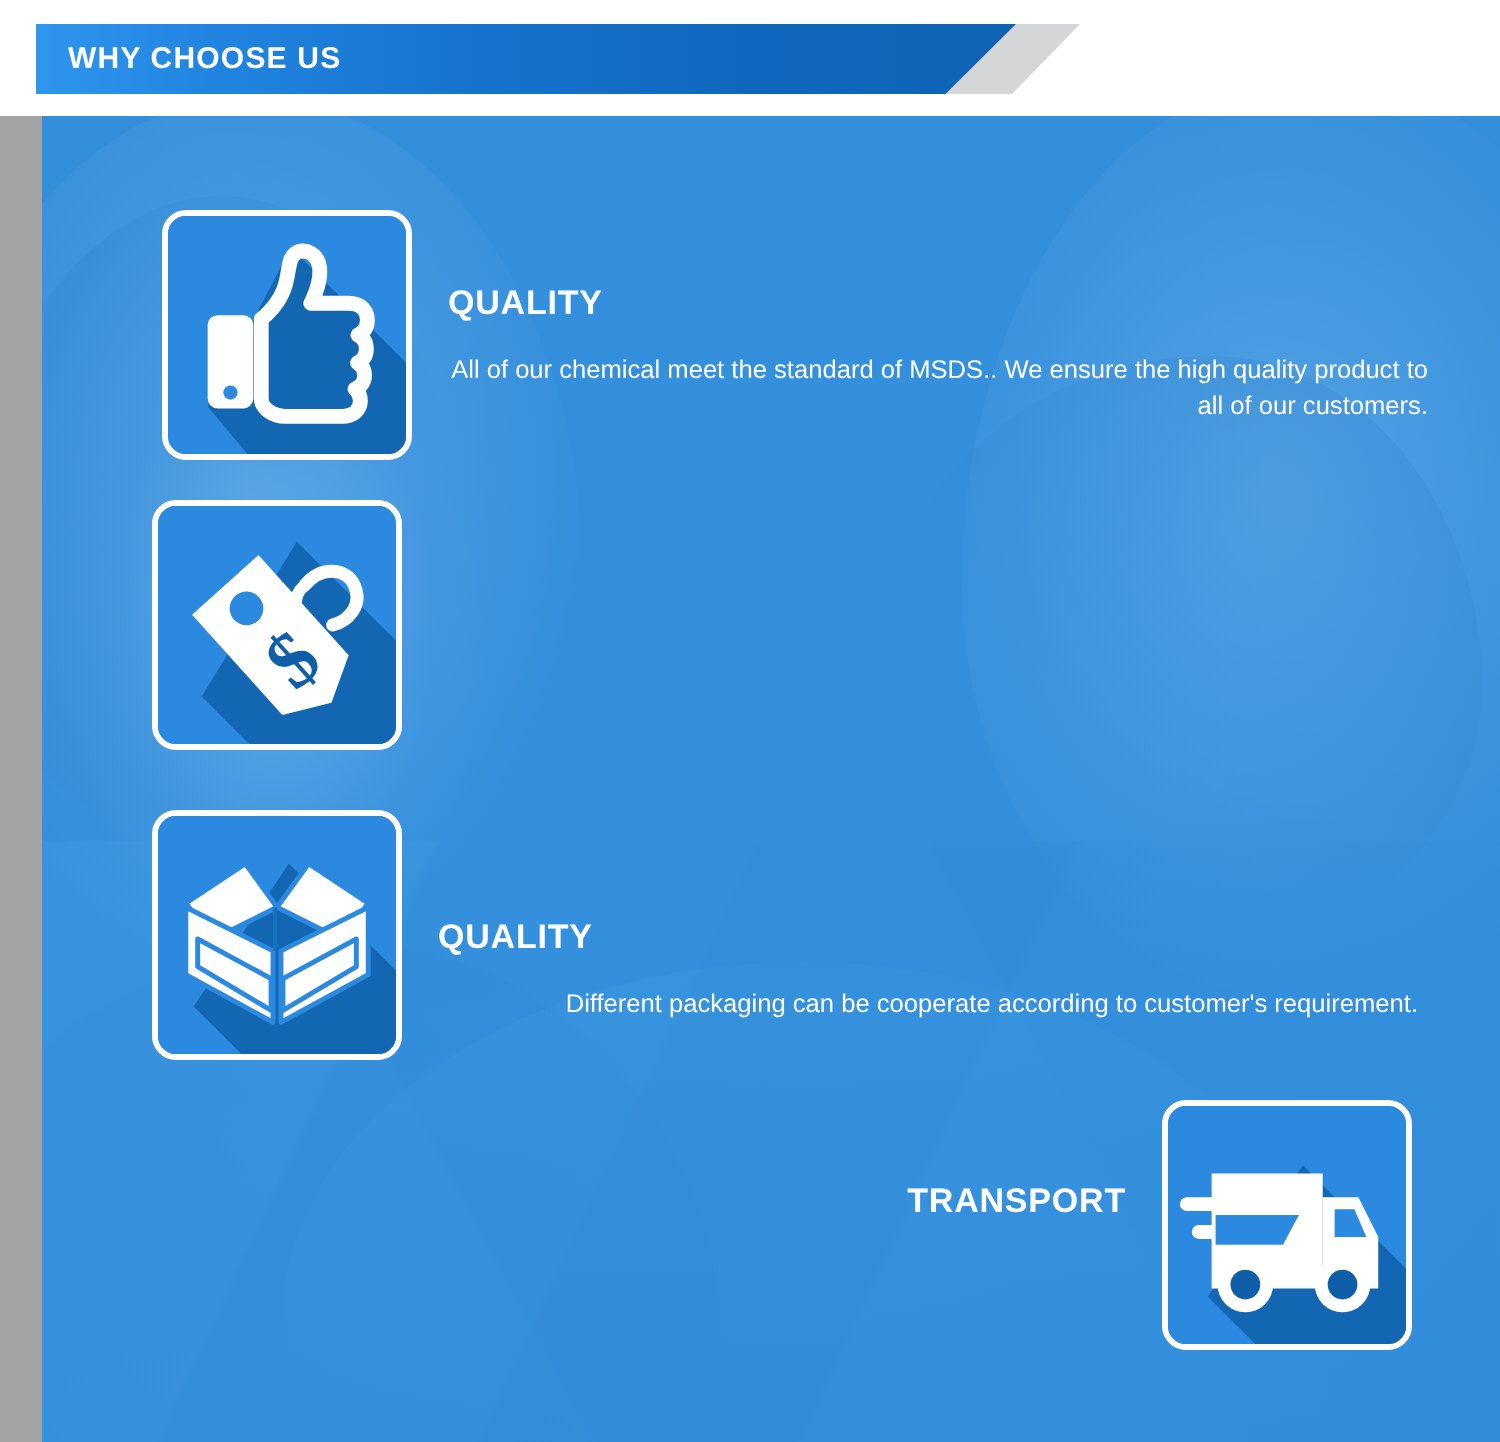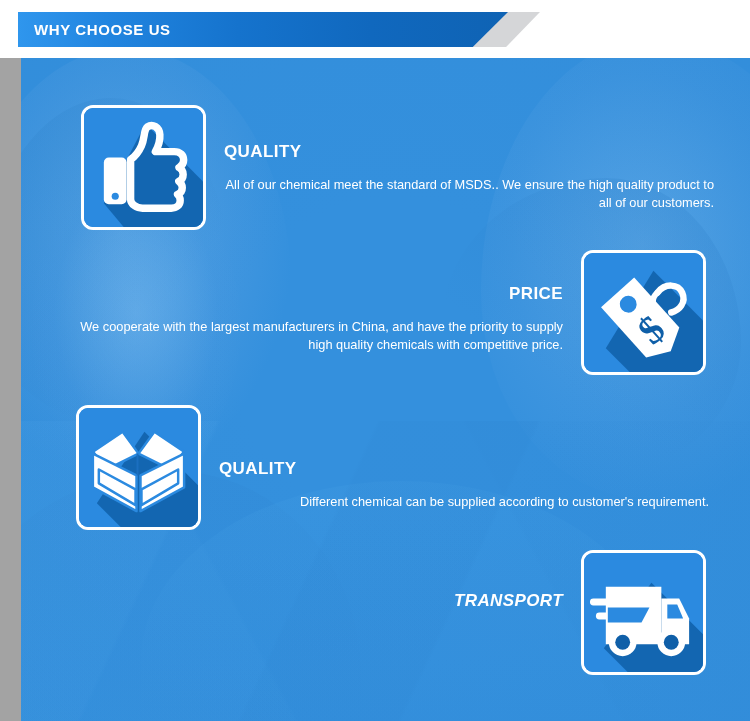--- a/index.html
+++ b/index.html
@@ -250,10 +250,6 @@
           </svg>
         </div>
       </div>
-      <div class="text-block right-text">
-        <div class="sec-title">PRICE</div>
-        <div class="sec-desc">We cooperate with the largest manufacturers in China, and have the priority to supply high quality chemicals with competitive price.</div>
-      </div>
     </div>
 
     <div class="row row-package">

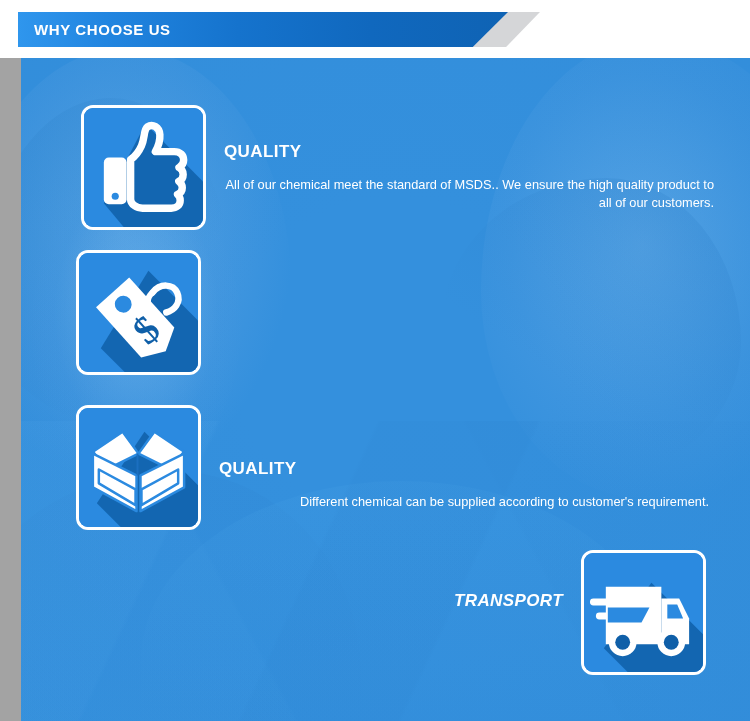--- a/index.html
+++ b/index.html
@@ -280,7 +280,7 @@
       </div>
       <div class="text-block left-text">
         <div class="sec-title">QUALITY</div>
-        <div class="sec-desc">Different chemical can be supplied according to customer's requirement.</div>
+        <div class="sec-desc">Different packaging can be cooperate according to customer's requirement.</div>
       </div>
     </div>
 

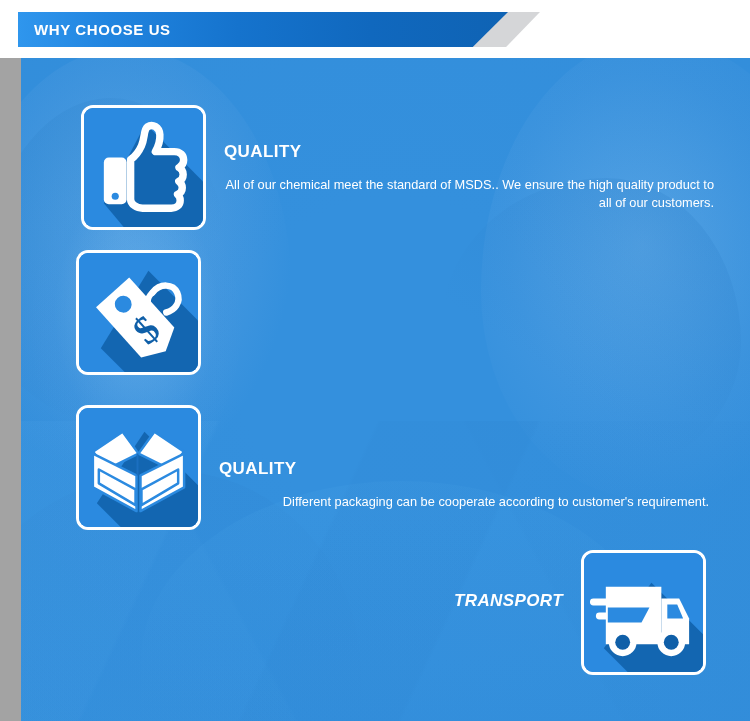--- a/index.html
+++ b/index.html
@@ -139,7 +139,7 @@
   .row-quality   { left: 60px;  top: 47px;  }
   .row-price     { left: 55px;  top: 192px; }
   .row-package   { left: 55px;  top: 347px; }
-  .row-transport { left: 55px;  top: 492px; font-style: italic; }
+  .row-transport { left: 55px;  top: 492px; }
 
   .row.right-side { flex-direction: row-reverse; }
 

